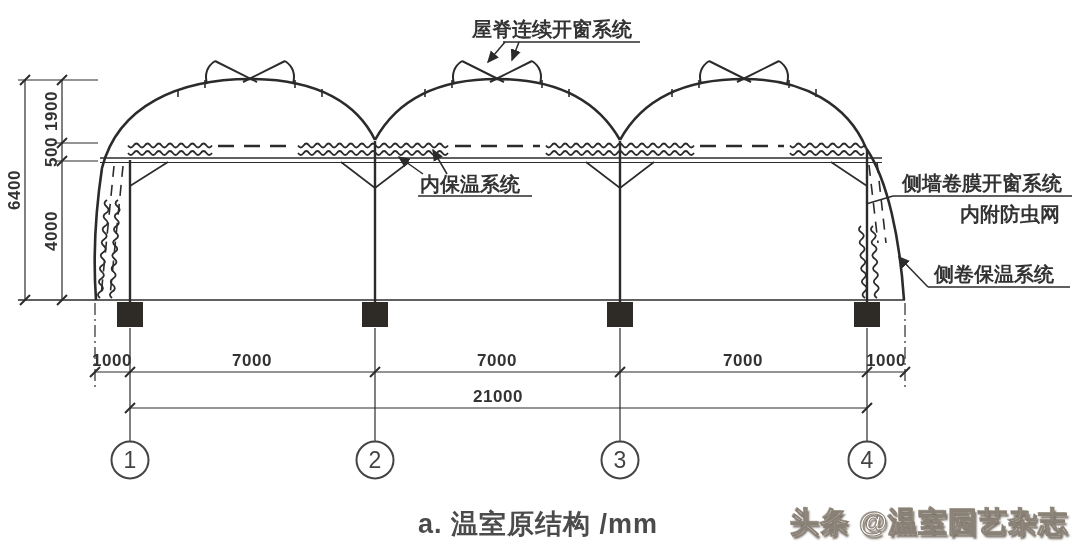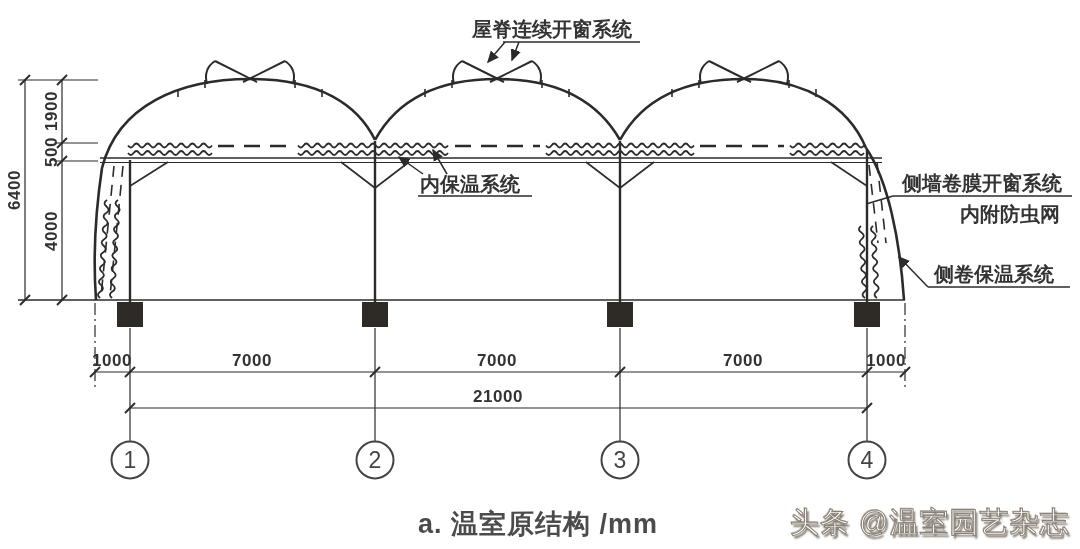--- a/index.html
+++ b/index.html
@@ -11,7 +11,7 @@
   .cnlabel{font-size:20px;font-weight:600;}
   .axisnum{font-size:23px;font-weight:400;fill:#444;}
   .caption{position:absolute;left:418px;top:506px;font-size:27px;color:#4b4b4b;letter-spacing:1px;font-weight:bold;}
-  .watermark{position:absolute;left:790px;top:503px;font-size:29px;font-weight:normal;color:#ffffff;
+  .watermark{position:absolute;left:790px;top:503px;font-size:29px;font-weight:bold;color:#ffffff;
     letter-spacing:1px;white-space:nowrap;
     -webkit-text-stroke:1px #8a8176;
     text-shadow:2px 3px 2px rgba(96,86,74,.85), -1px -1px 0 rgba(140,130,118,.6);}

